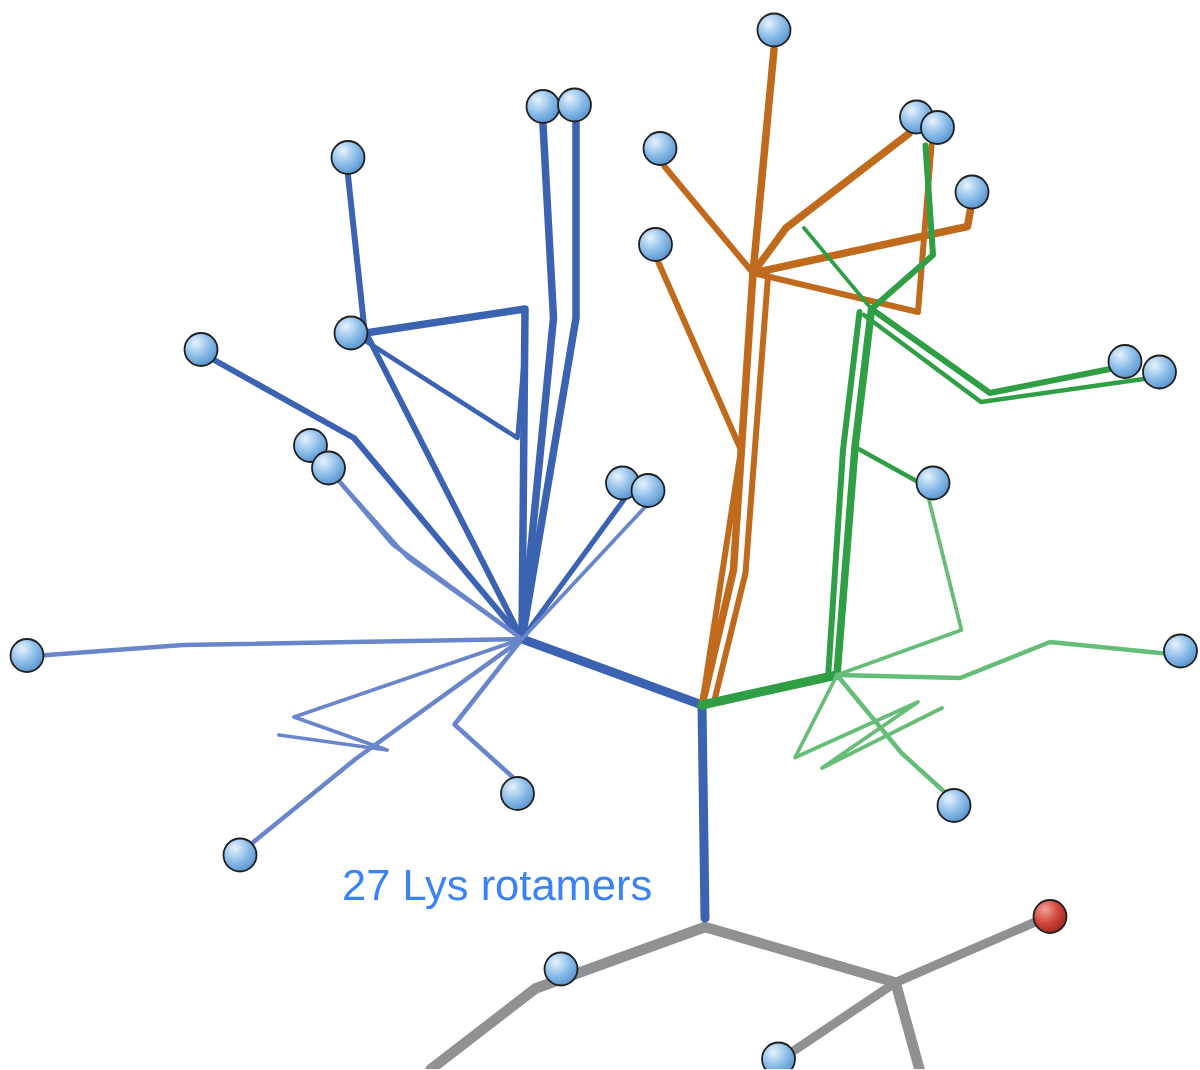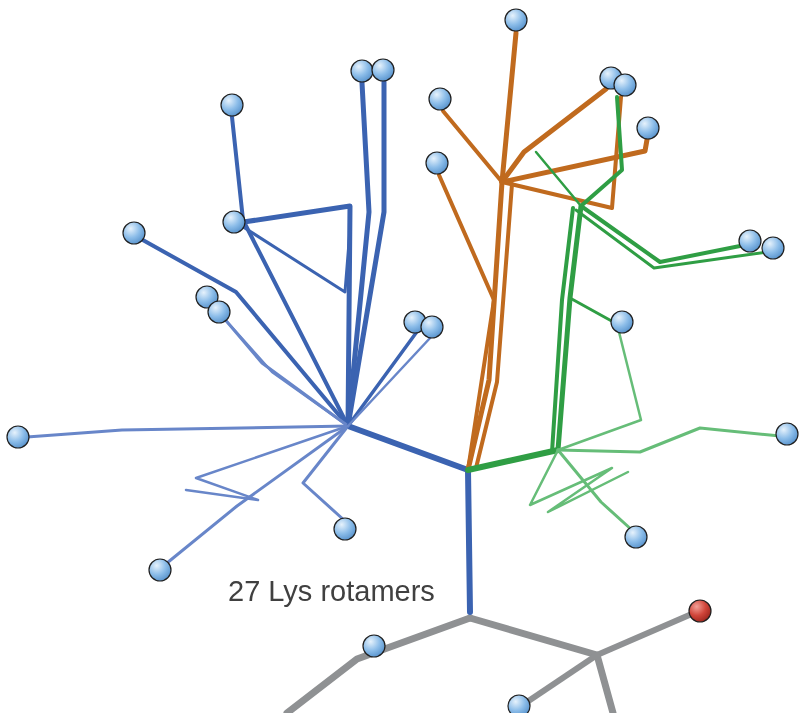--- a/index.html
+++ b/index.html
@@ -29,7 +29,7 @@
     top: 577px;
     font-size: 29px;
     line-height: 1;
-    color: #404040;
+    color: #3b82f6;
     white-space: nowrap;
     font-family: "Liberation Sans", sans-serif;
   }

